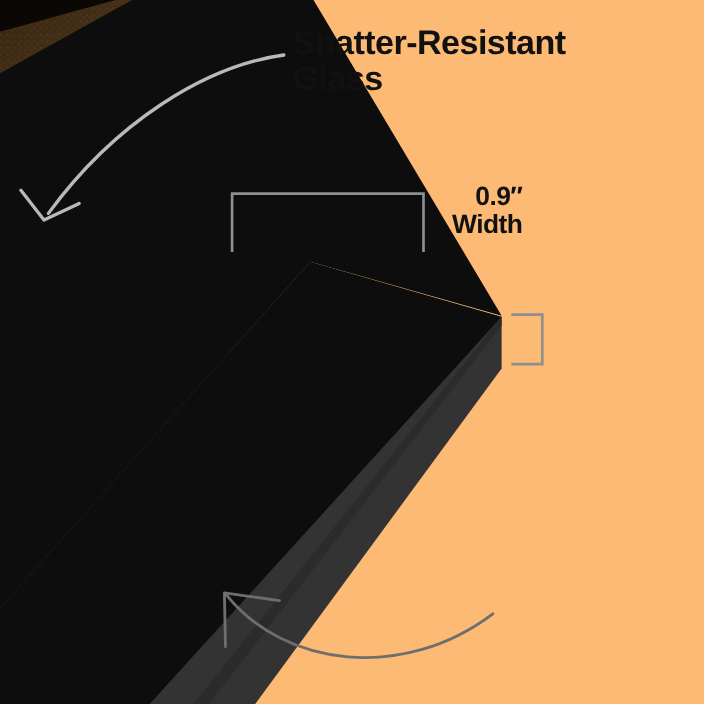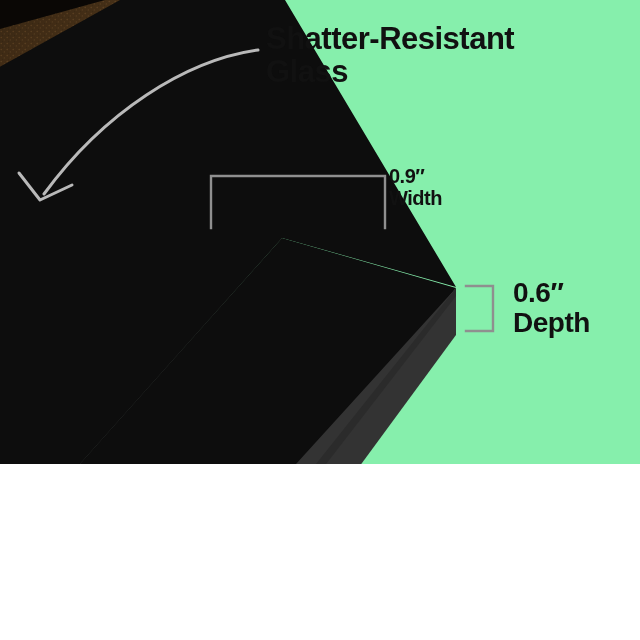--- a/index.html
+++ b/index.html
@@ -14,8 +14,8 @@
   #stage {
     position: relative;
     width: 640px;
-    height: 464px;
-    background: #86efac;
+    height: 640px;
+    background: #fdba74;
     overflow: hidden;
   }
   #stage svg.layer {

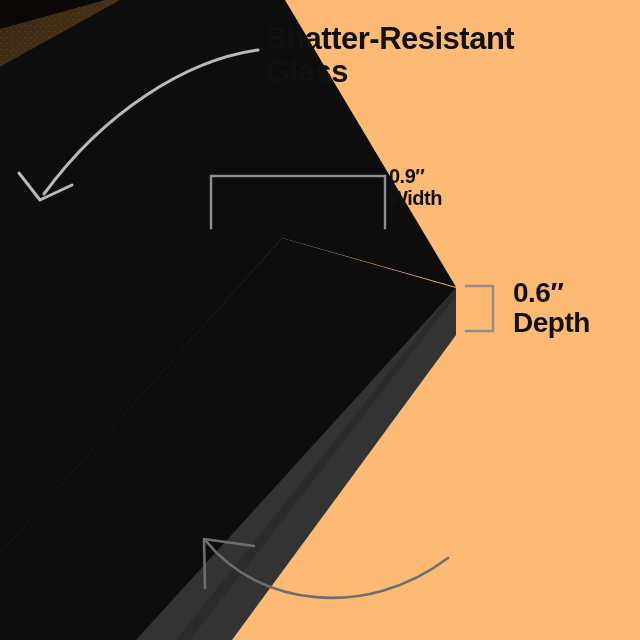--- a/index.html
+++ b/index.html
@@ -40,9 +40,10 @@
     font-size: 31px;
   }
   #label-width {
-    left: 389px;
+    left: 411px;
     top: 166px;
-    font-size: 20px;
+    font-size: 24px;
+    text-align: right;
   }
   #label-depth {
     left: 513px;

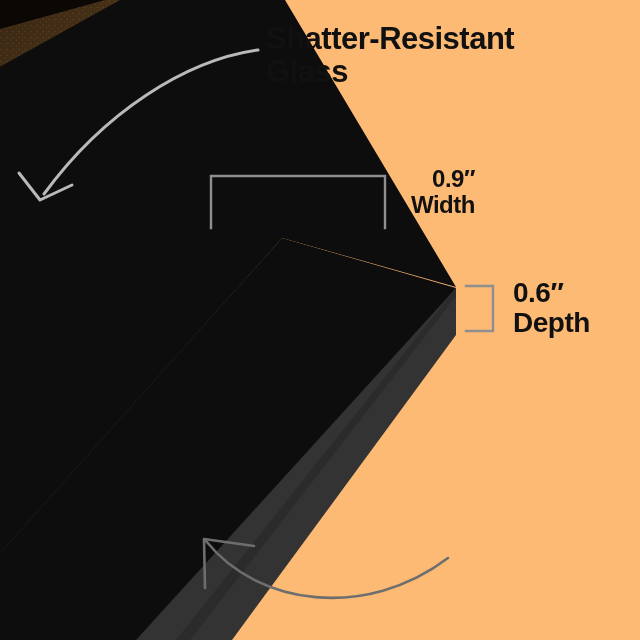--- a/index.html
+++ b/index.html
@@ -212,8 +212,6 @@
   <div class="callout" id="label-width">0.9″
 Width</div>
 
-  <div class="callout" id="label-depth">0.6″
-Depth</div>
 
 
 </div>

